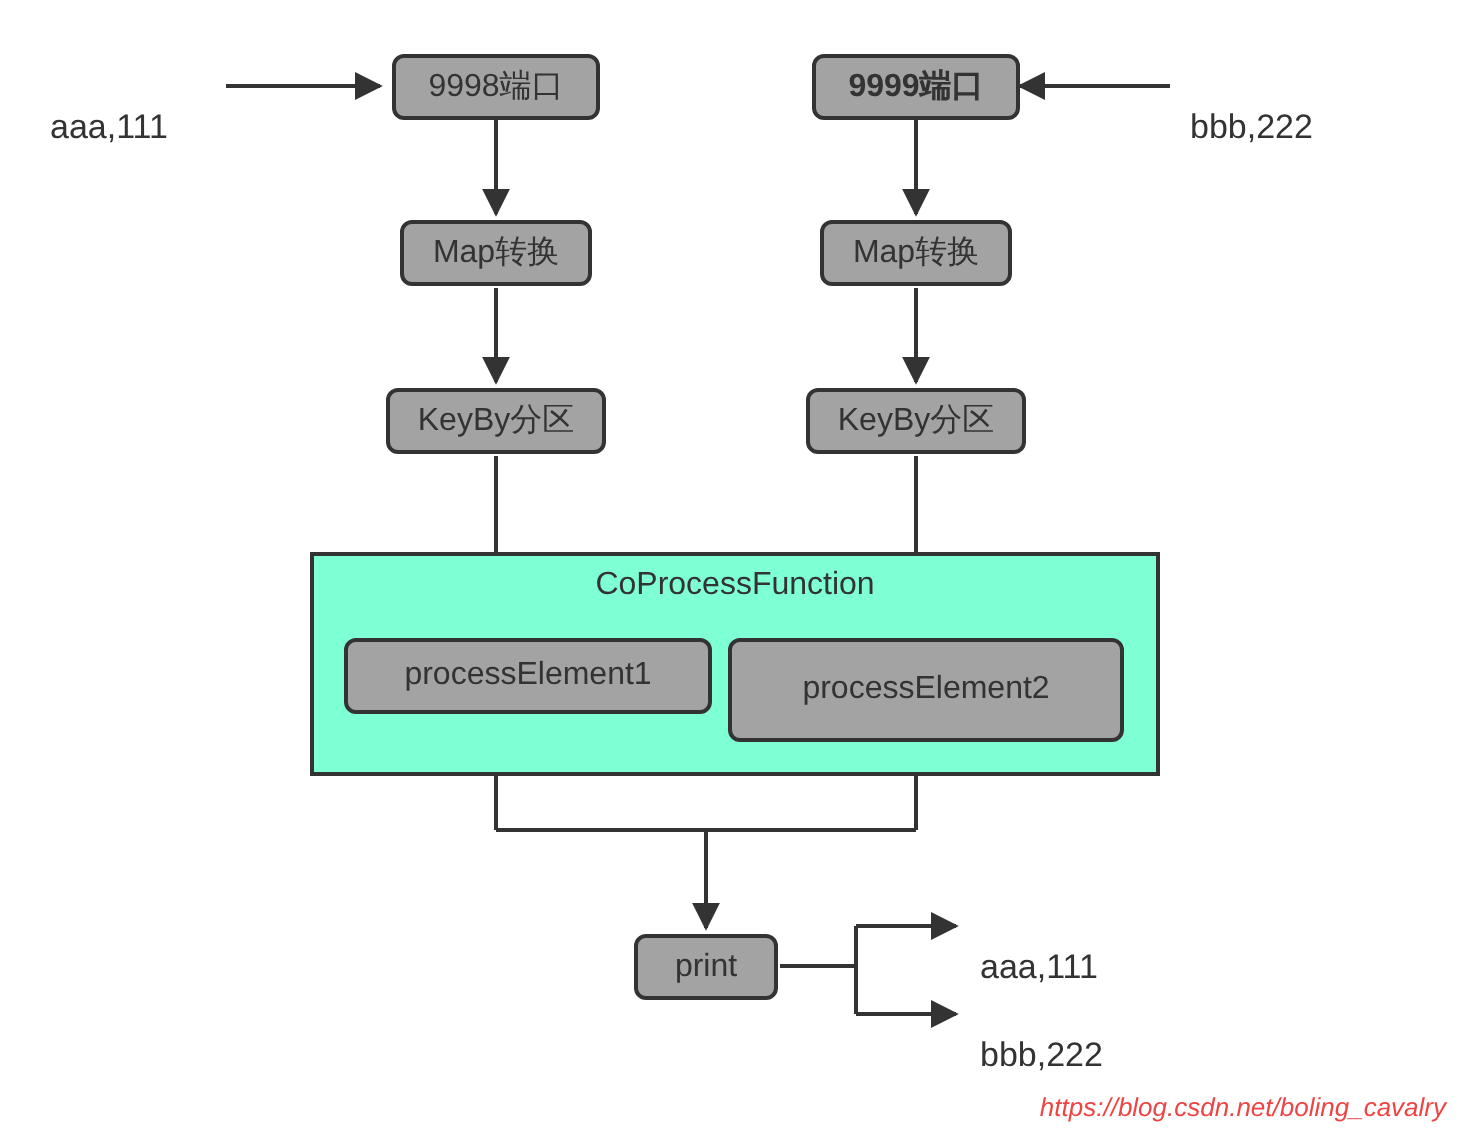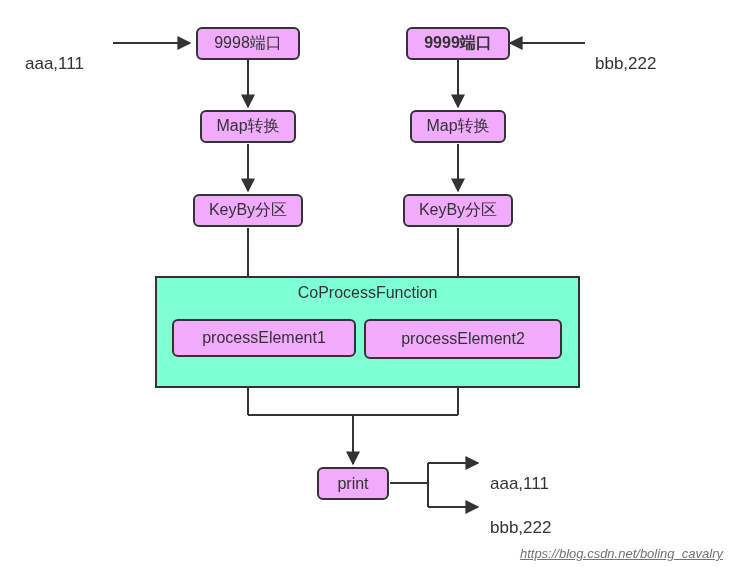--- a/index.html
+++ b/index.html
@@ -14,7 +14,7 @@
     position: absolute;
     border: 2px solid #333;
     border-radius: 6px;
-    background: #f0abfc;
+    background: #a3a3a3;
     display: flex;
     align-items: center;
     justify-content: center;

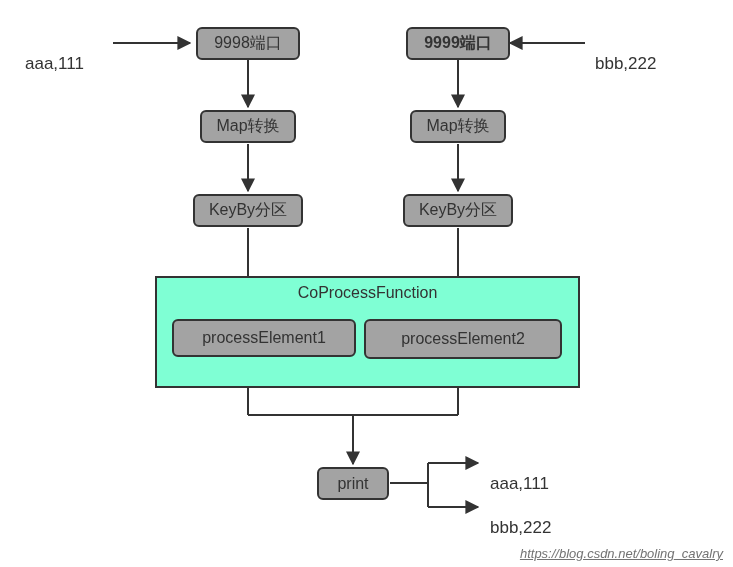--- a/index.html
+++ b/index.html
@@ -120,7 +120,7 @@
 </div>
 
 <div class="box" style="left:172px; top:319px; width:184px; height:38px;">processElement1</div>
-<div class="box" style="left:364px; top:319px; width:198px; height:40px;">processElement2</div>
+<div class="box" style="left:364px; top:319px; width:198px; height:52px;">processElement2</div>
 
 <div class="box" style="left:317px; top:467px; width:72px; height:33px;">print</div>
 

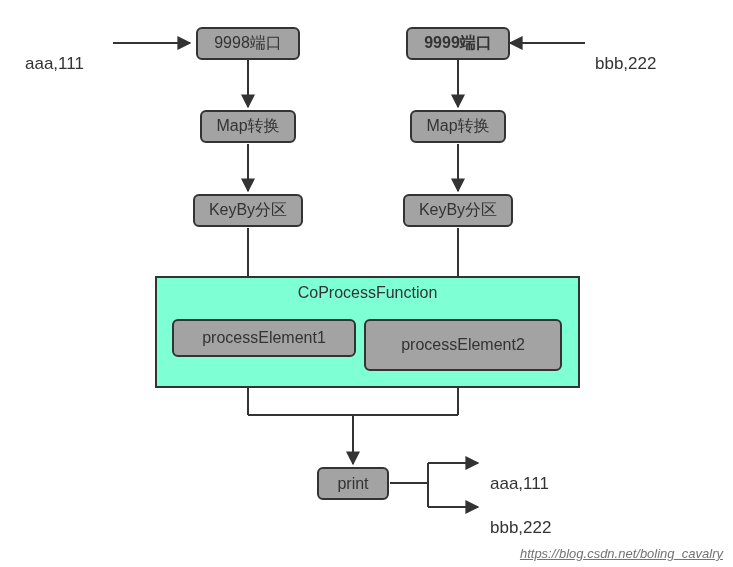--- a/index.html
+++ b/index.html
@@ -58,9 +58,8 @@
     right: 10px;
     bottom: 6px;
     font-size: 13px;
-    color: #737373;
+    color: #ef4444;
     font-style: italic;
-    text-decoration: underline;
   }
 </style>
 </head>

